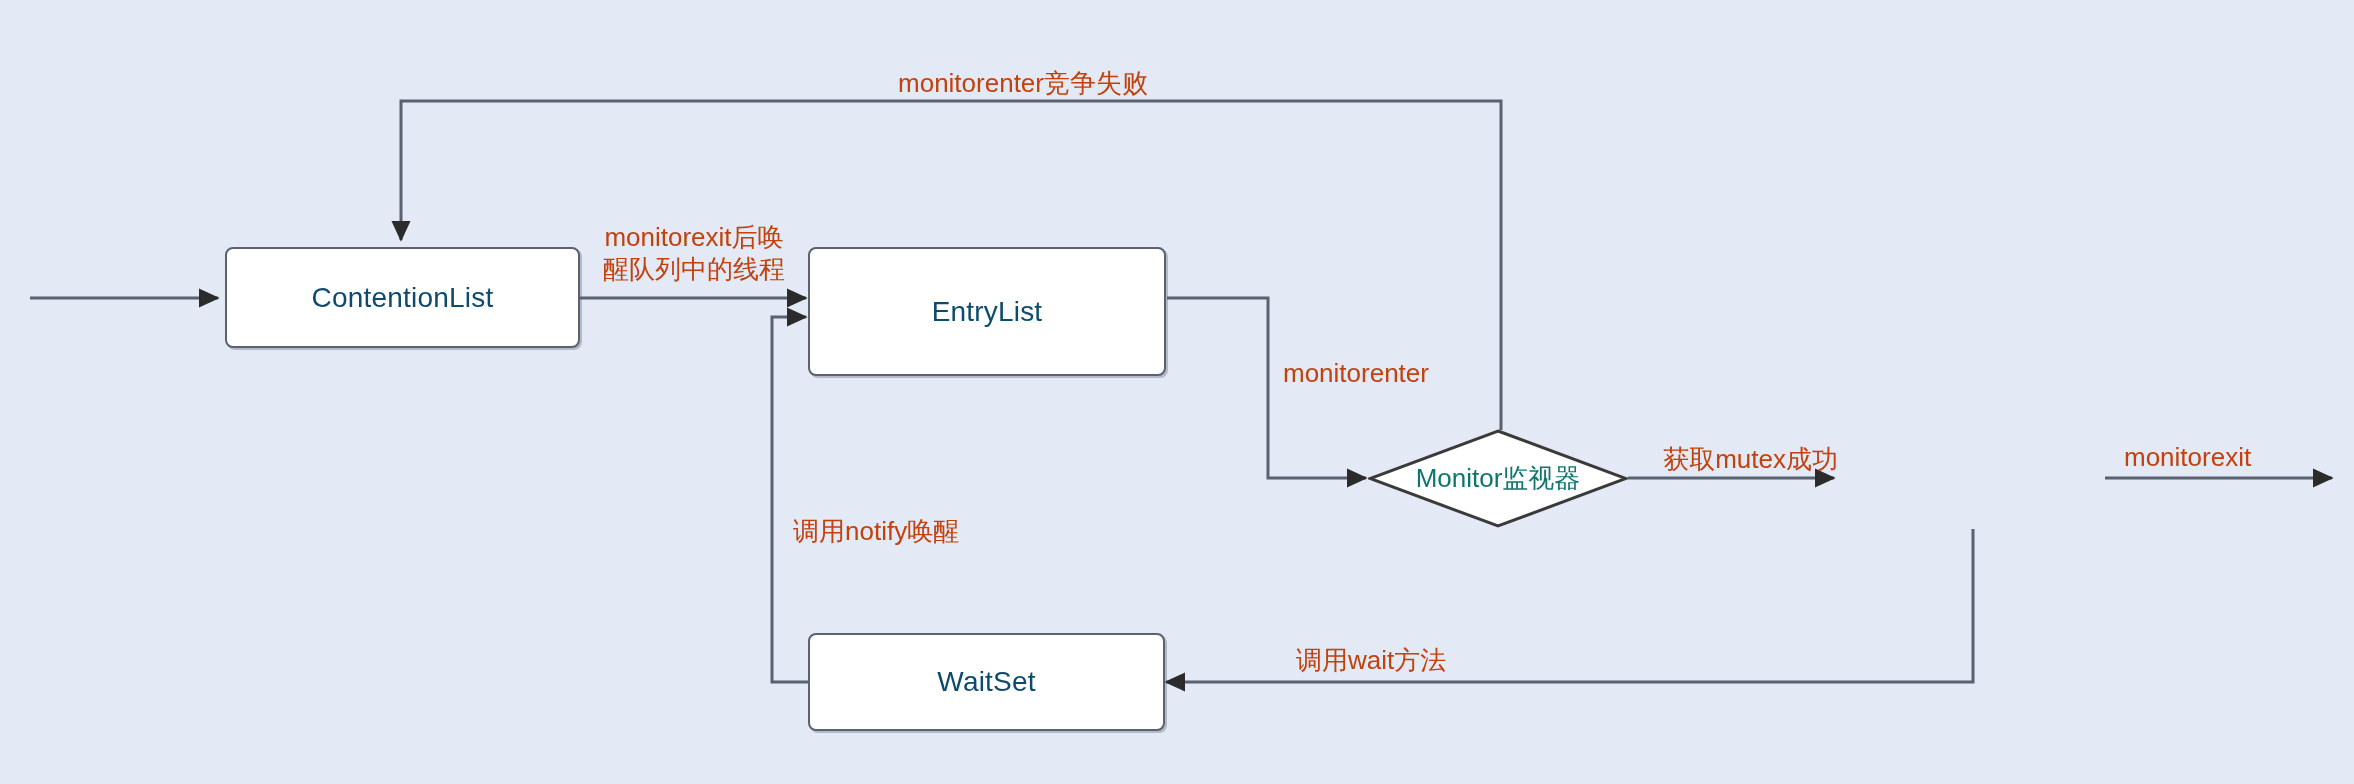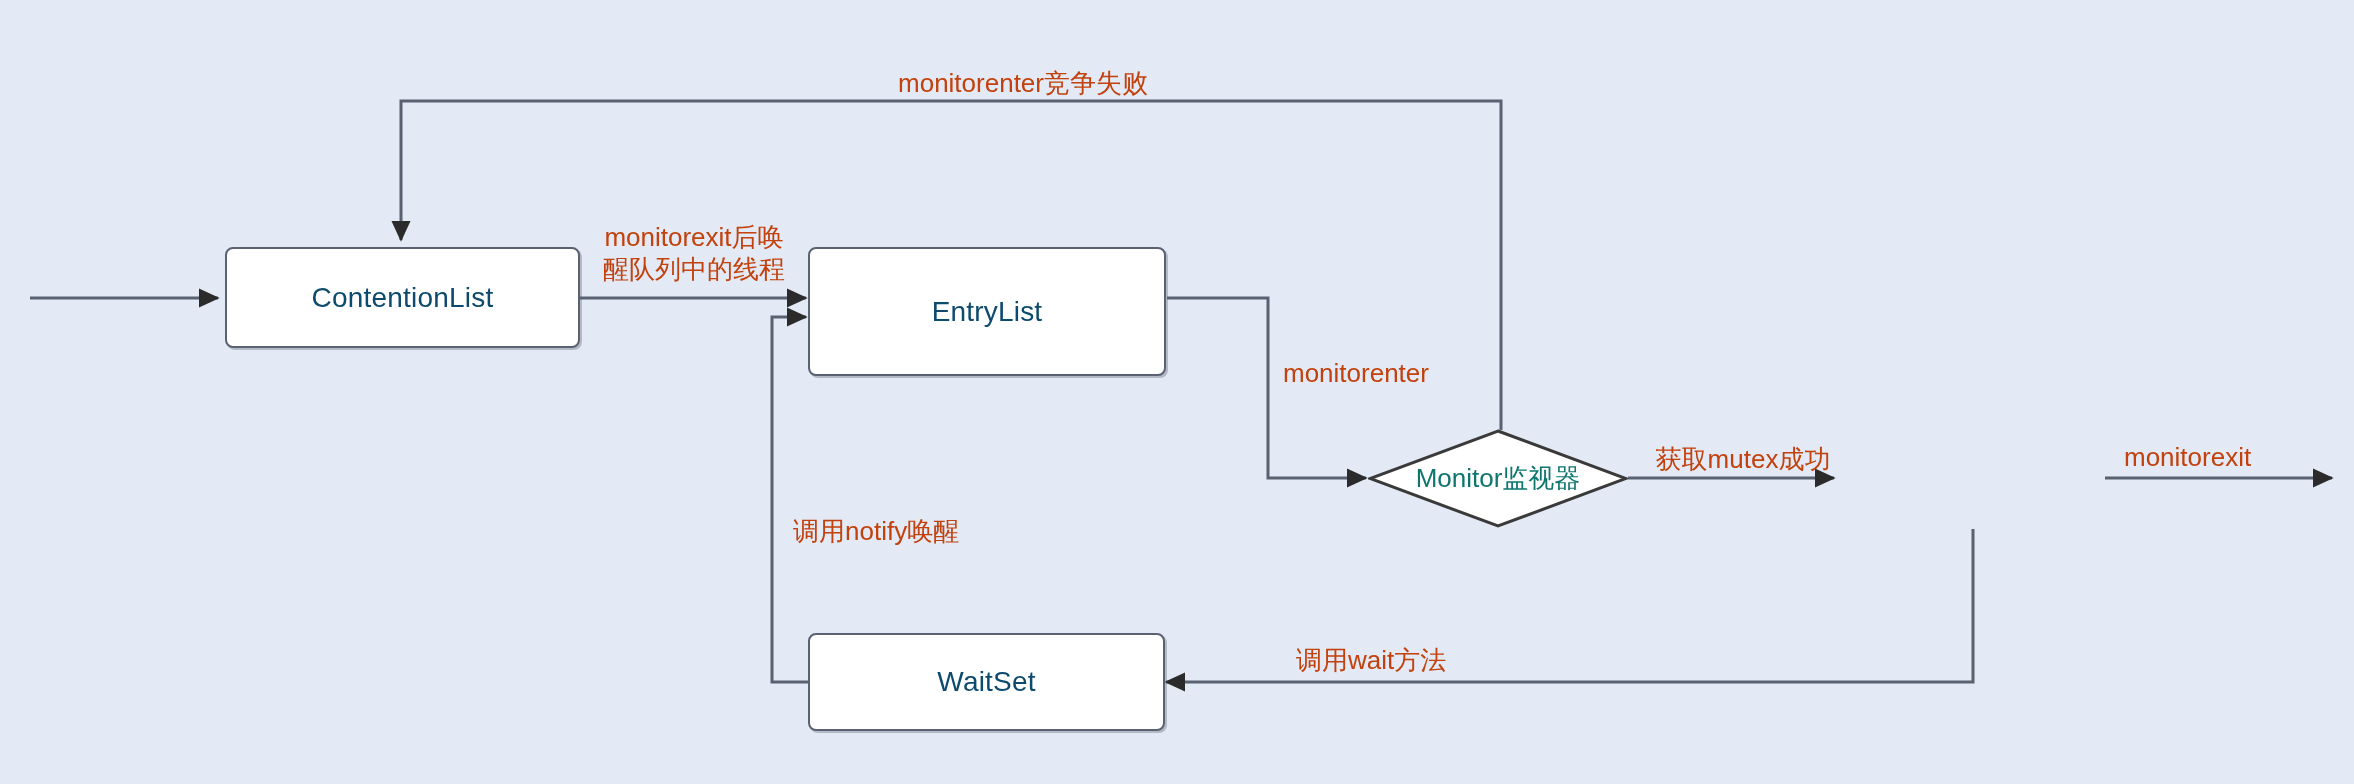--- a/index.html
+++ b/index.html
@@ -136,7 +136,7 @@
 
   <div class="edge-label" style="left:1283px; top:358px; width:160px; text-align:left;">monitorenter</div>
 
-  <div class="edge-label" style="left:1648px; top:444px; width:190px; text-align:center;">获取mutex成功</div>
+  <div class="edge-label" style="left:1648px; top:444px; width:190px; text-align:right;">获取mutex成功</div>
 
   <div class="edge-label" style="left:2124px; top:442px; width:170px; text-align:left;">monitorexit</div>
 

